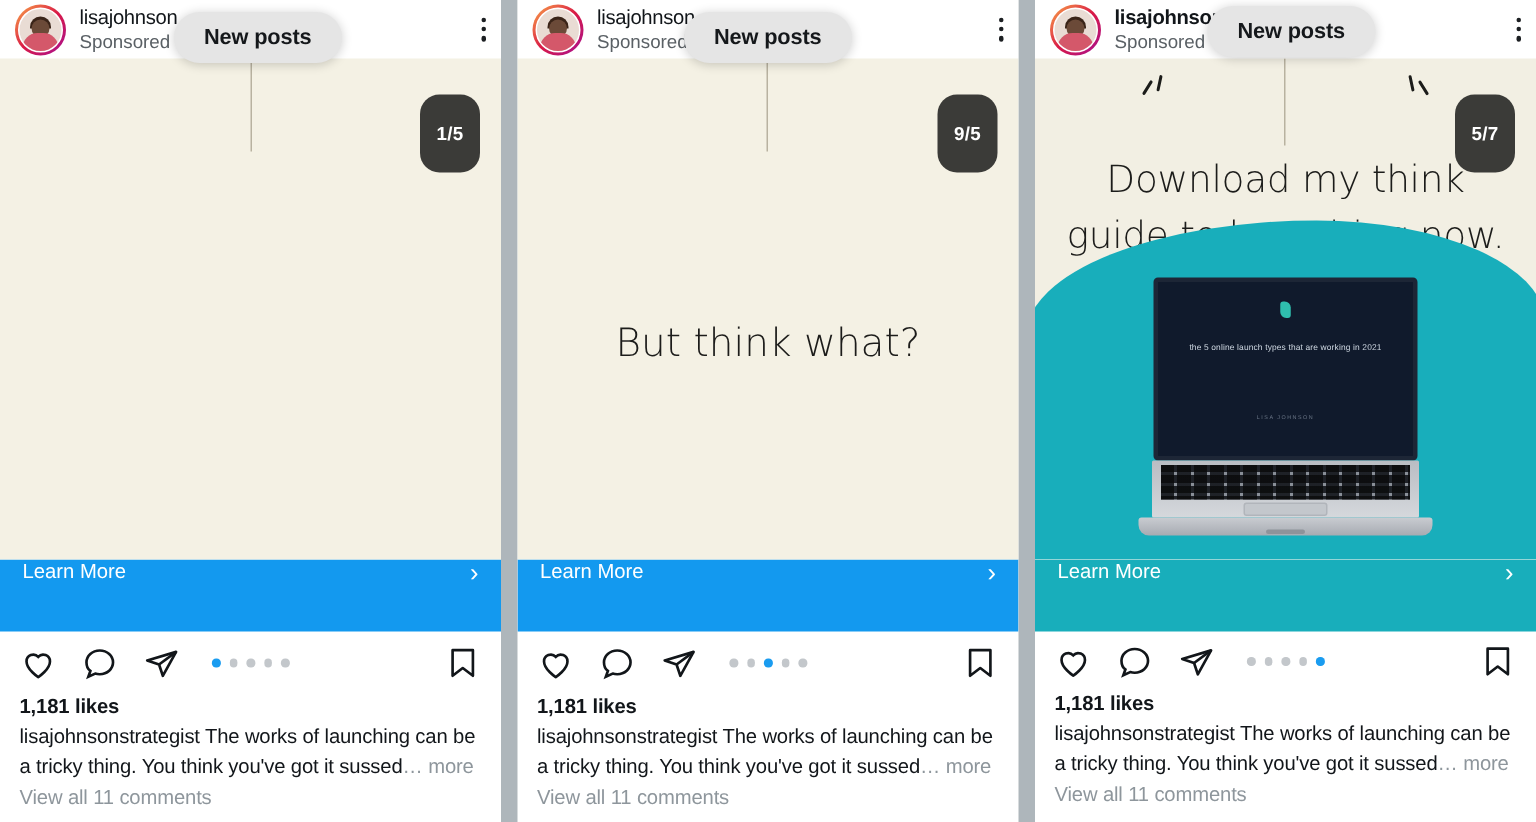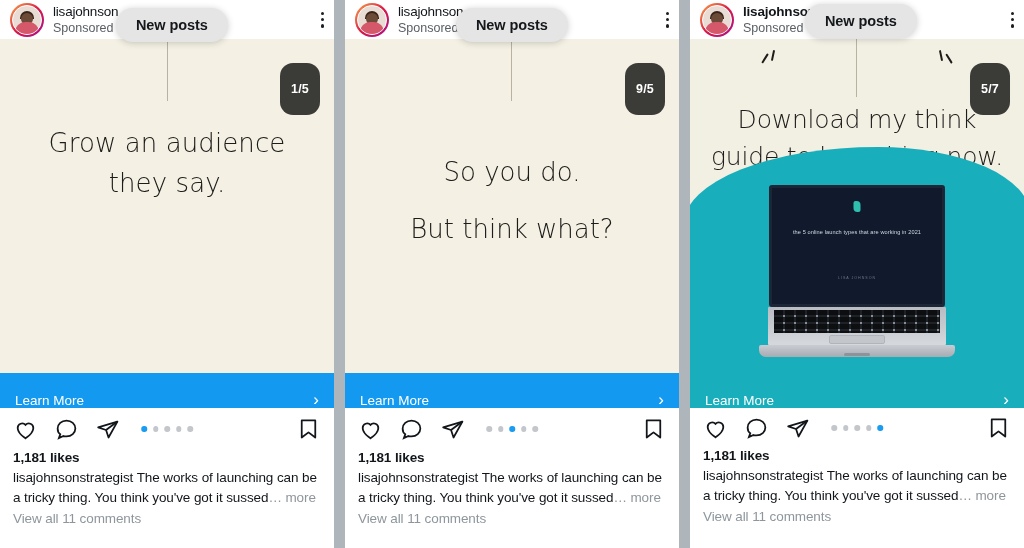--- a/index.html
+++ b/index.html
@@ -165,10 +165,6 @@
     <div class="slide">
       <div class="vline"></div>
       <div class="count-badge">1/5</div>
-      <div class="slide-copy">
-        <div>Grow an audience</div>
-        <div>they say.</div>
-      </div>
     </div>
 
     <div class="cta" style="background:#1399ef">

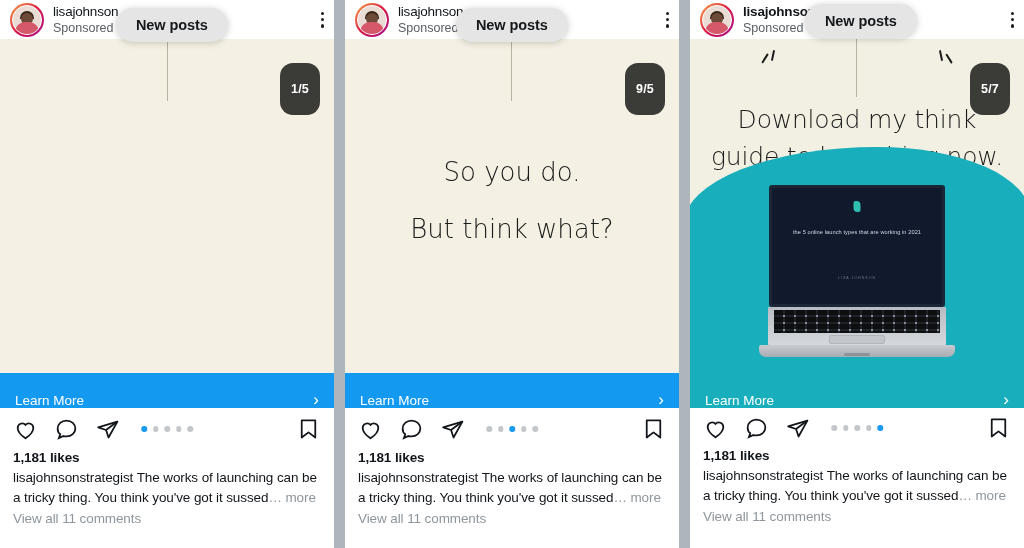--- a/index.html
+++ b/index.html
@@ -234,7 +234,6 @@
     <div class="slide">
       <div class="vline"></div>
       <div class="count-badge">9/5</div>
-      <div class="l1">So you do.</div>
       <div class="l2">But think what?</div>
     </div>
 

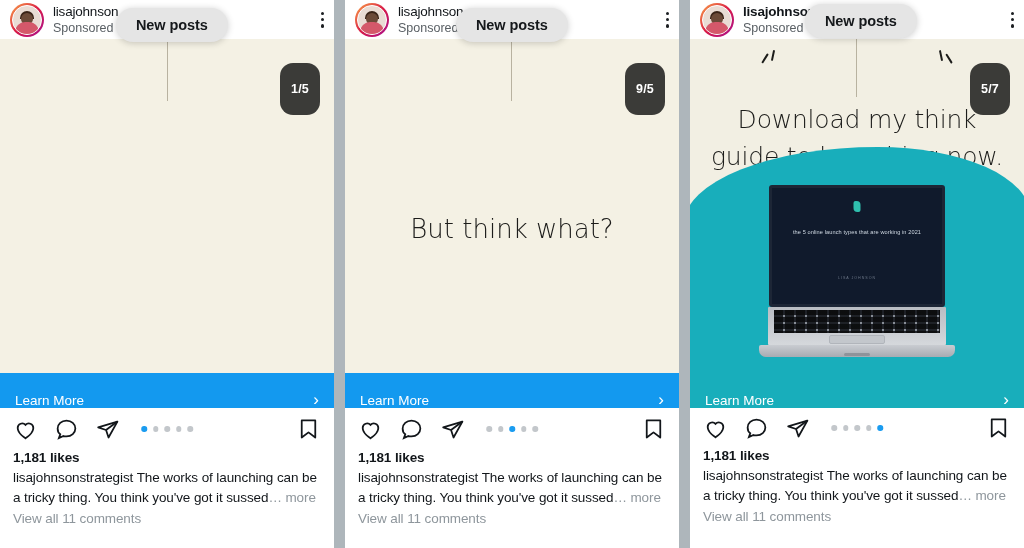--- a/index.html
+++ b/index.html
@@ -113,8 +113,8 @@
   .spark.right i:nth-child(2){ transform:rotate(-12deg); right:10px;top:-3px; }
 
   
-  .cta { display:flex; align-items:flex-end; justify-content:space-between;
-         padding:0 15px; height:35px; color:#fff; font-size:13.5px; cursor:pointer; }
+  .cta { display:flex; align-items:flex-start; justify-content:space-between;
+         padding:0 15px; height:48px; color:#fff; font-size:13.5px; cursor:pointer; }
   .cta .chev { font-size:17px; line-height:1; font-weight:300; }
 
   

